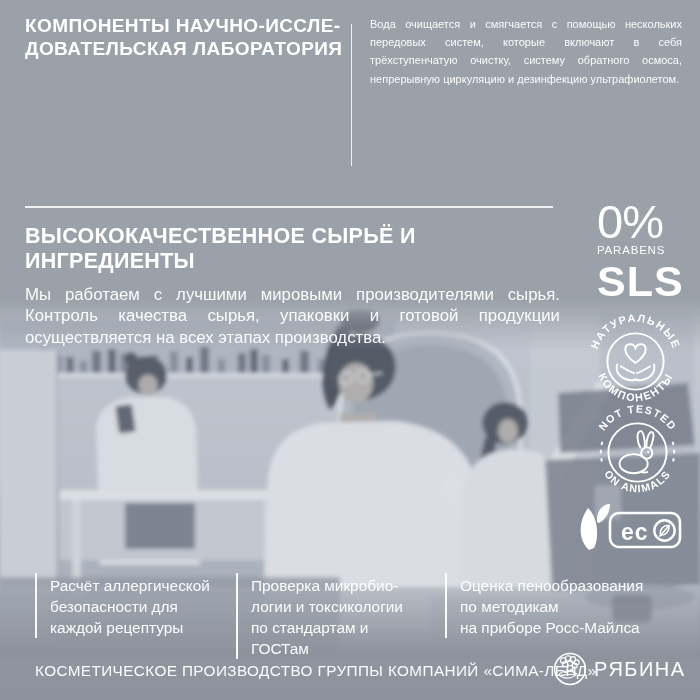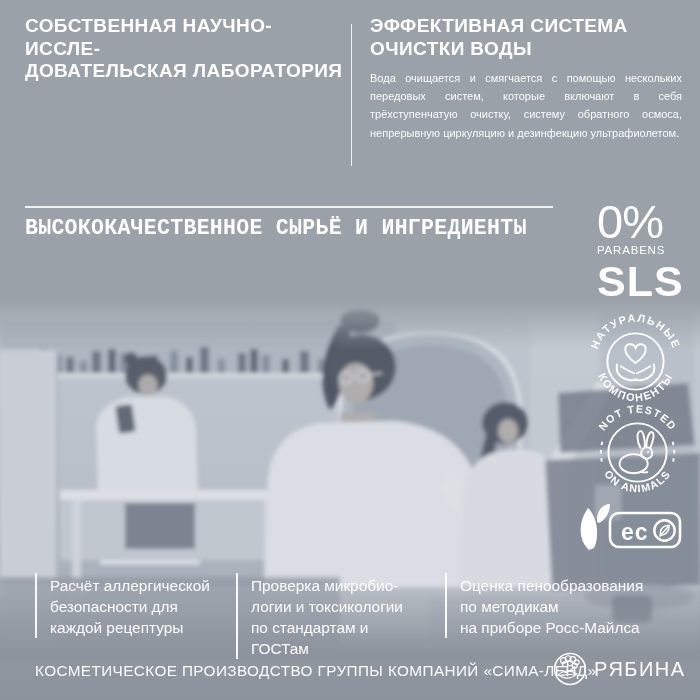--- a/index.html
+++ b/index.html
@@ -160,7 +160,7 @@
   <div class="abs fade-bottom"></div>
 
   <section class="abs col-left">
-    <h2 class="top-title">СОБСТВЕННАЯ НАУЧНО-ИССЛЕ-
+    <h2 class="top-title">КОМПОНЕНТЫ НАУЧНО-ИССЛЕ-
 ДОВАТЕЛЬСКАЯ ЛАБОРАТОРИЯ</h2>
   </section>
 

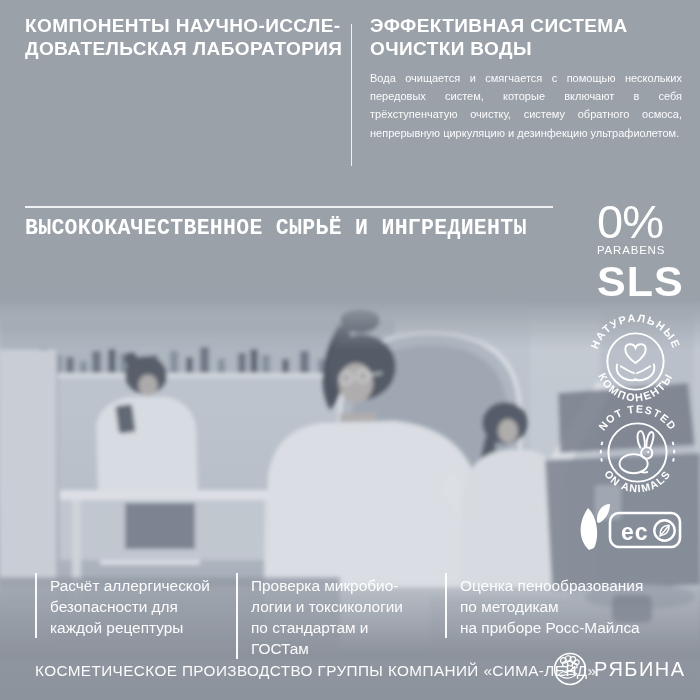--- a/index.html
+++ b/index.html
@@ -167,8 +167,6 @@
   <div class="abs v-divider"></div>
 
   <section class="abs col-right">
-    <h2 class="top-title">ЭФФЕКТИВНАЯ СИСТЕМА
-ОЧИСТКИ ВОДЫ</h2>
     <p class="top-body">Вода очищается и смягчается с помощью нескольких передовых систем, которые включают в себя трёхступенчатую очистку, систему обратного осмоса, непрерывную циркуляцию и дезинфекцию ультрафиолетом.</p>
   </section>
 

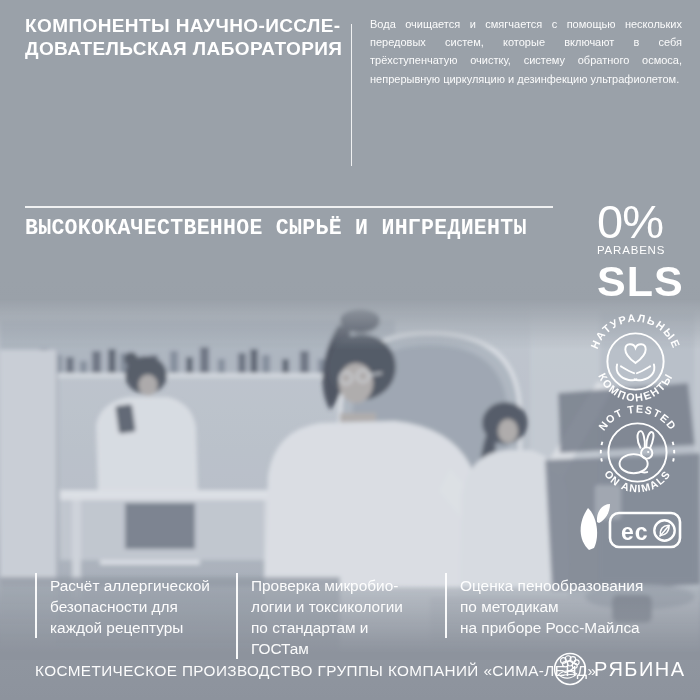--- a/index.html
+++ b/index.html
@@ -23,7 +23,7 @@
   .v-divider { left:351px; top:24px; width:1px; height:142px; background:rgba(255,255,255,.85); }
   .h-divider { left:25px; top:206px; width:528px; height:1.5px; background:rgba(255,255,255,.85); }
   
-  .mid { left:25px; top:216px; width:535px;font-family:Liberation Mono, monospace; }
+  .mid { left:25px; top:224px; width:535px; }
   .mid-title { margin:0 0 10px 0; font-size:21.5px; font-weight:700; letter-spacing:.3px; }
   .mid-body  { margin:0; font-size:16.8px; line-height:21.3px; text-align:justify; color:rgba(255,255,255,.96); }
   

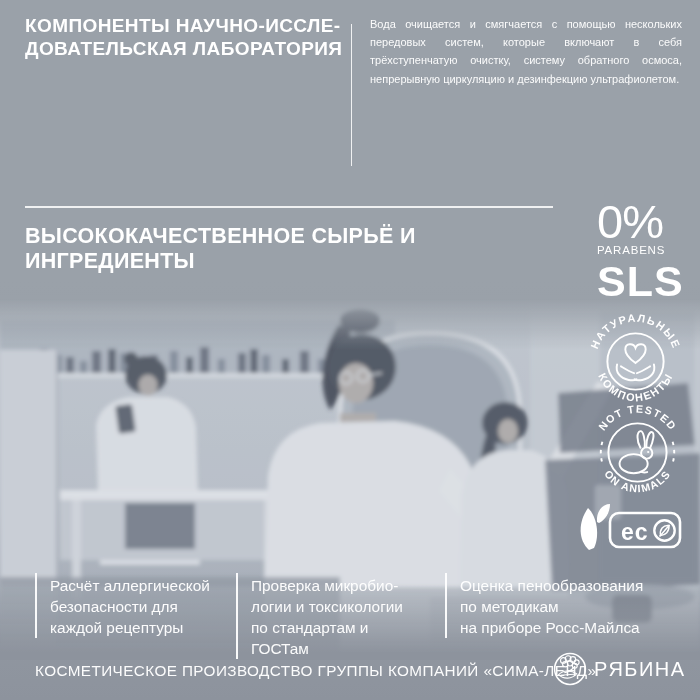--- a/index.html
+++ b/index.html
@@ -174,6 +174,7 @@
 
   <section class="abs mid">
     <h2 class="mid-title">ВЫСОКОКАЧЕСТВЕННОЕ СЫРЬЁ И ИНГРЕДИЕНТЫ</h2>
+    <p class="mid-body">Мы работаем с лучшими мировыми производителями сырья. Контроль качества сырья, упаковки и готовой продукции осуществляется на всех этапах производства.</p>
   </section>
 
   <div class="abs zero">

